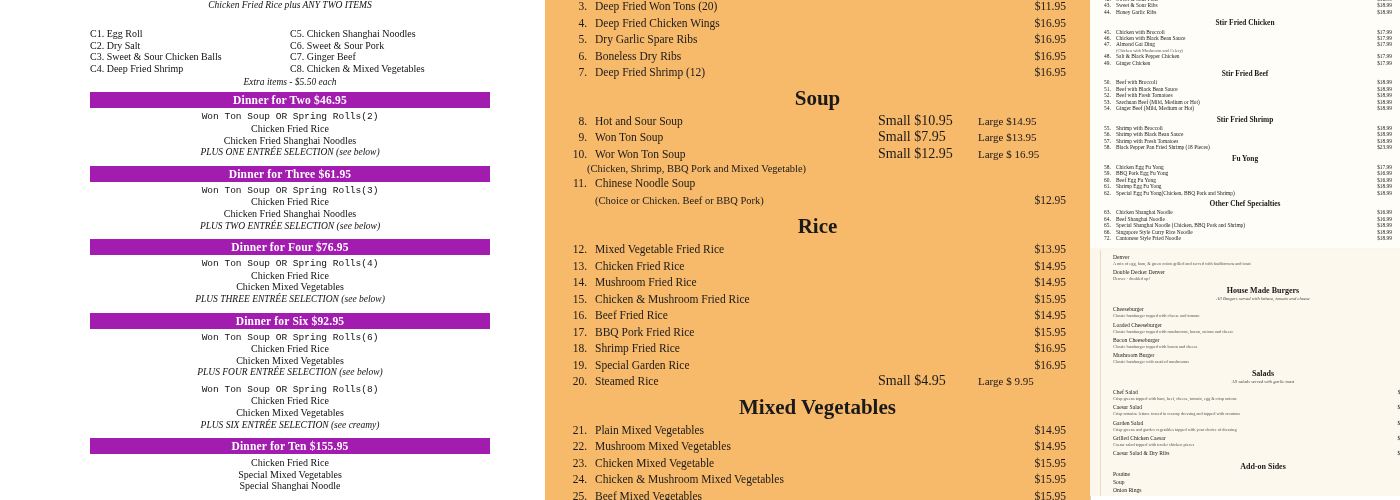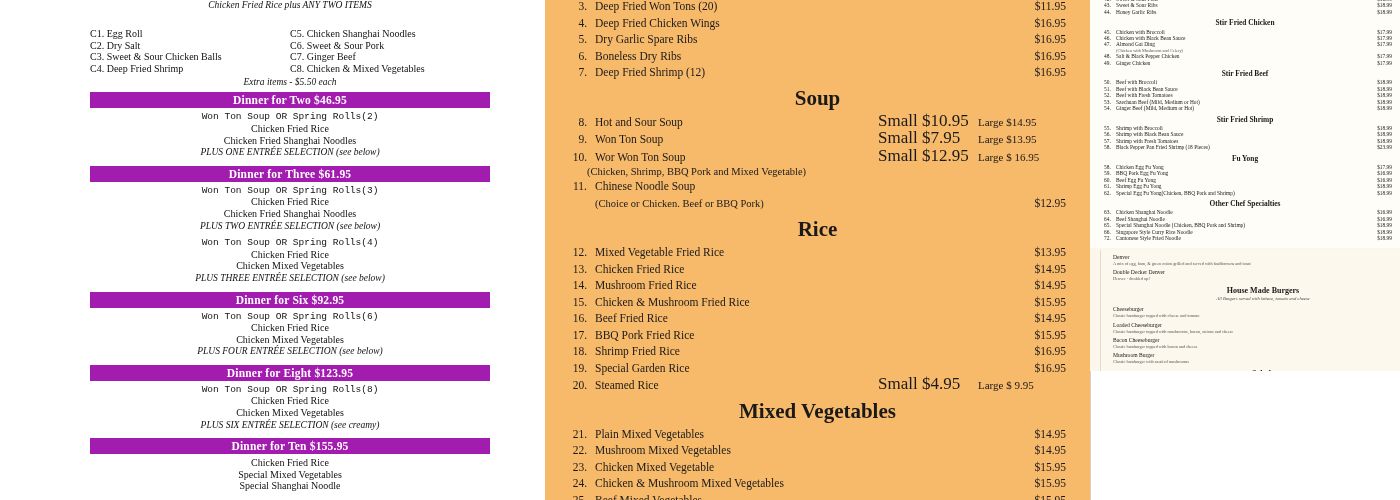--- a/index.html
+++ b/index.html
@@ -37,7 +37,7 @@
   .rowdual .s2{width:88px;text-align:left;font-size:11px;}
 
   
-  .col3{position:relative;width:310px;height:371px;background:#fdf6ea;overflow:hidden;}
+  .col3{position:relative;width:310px;height:496px;background:#fdf6ea;overflow:hidden;}
   .c3top{position:absolute;left:0;top:-4px;width:310px;height:252px;background:#fffdf7;overflow:hidden;}
   .c3bot{position:absolute;left:10px;top:250px;width:300px;height:250px;background:#fdf8ee;overflow:hidden;border-left:1px solid #e4dccb;}
   .mini{font-size:5.4px;line-height:6.4px;color:#1a1a1a;}

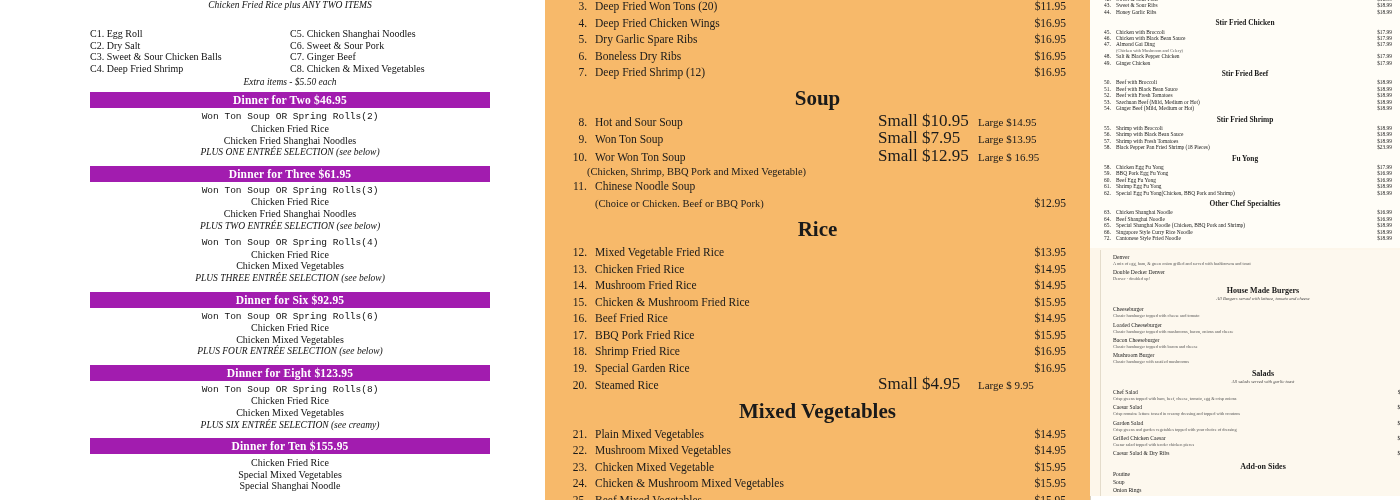--- a/index.html
+++ b/index.html
@@ -33,7 +33,7 @@
   .rowdual{display:flex;align-items:baseline;font-size:11.5px;line-height:16.5px;padding:0 14px 0 8px;}
   .rowdual .num{width:24px;text-align:right;padding-right:8px;}
   .rowdual .nm{flex:1;}
-  .rowdual .s1{width:100px;text-align:left;font-size:17px;margin-left:12px;}
+  .rowdual .s1{width:100px;text-align:left;font-size:14px;margin-left:12px;}
   .rowdual .s2{width:88px;text-align:left;font-size:11px;}
 
   

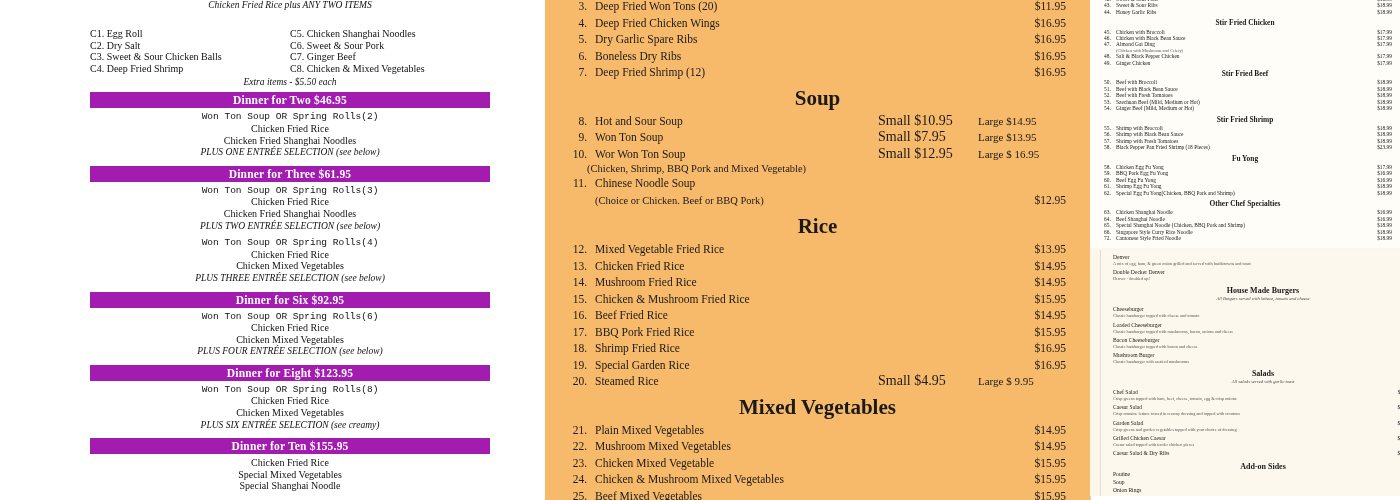--- a/index.html
+++ b/index.html
@@ -99,6 +99,7 @@
         <div class="plus">PLUS TWO ENTRÉE SELECTION (see below)</div>
       </div>
 
+      <div class="barhead">Dinner for Four $76.95</div>
       <div class="blk">
         <div class="mono">Won Ton Soup OR Spring Rolls(4)</div>
         <div>Chicken Fried Rice</div>

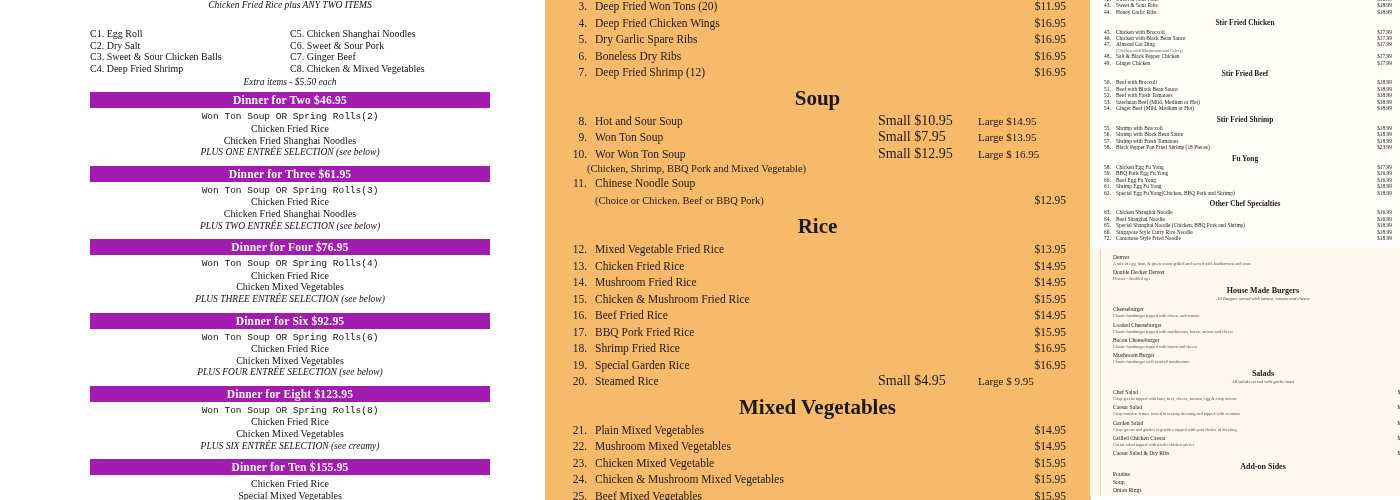--- a/index.html
+++ b/index.html
@@ -115,7 +115,6 @@
         <div class="plus">PLUS FOUR ENTRÉE SELECTION (see below)</div>
       </div>
 
-      <div class="barhead">Dinner for Eight $123.95</div>
       <div class="blk">
         <div class="mono">Won Ton Soup OR Spring Rolls(8)</div>
         <div>Chicken Fried Rice</div>

